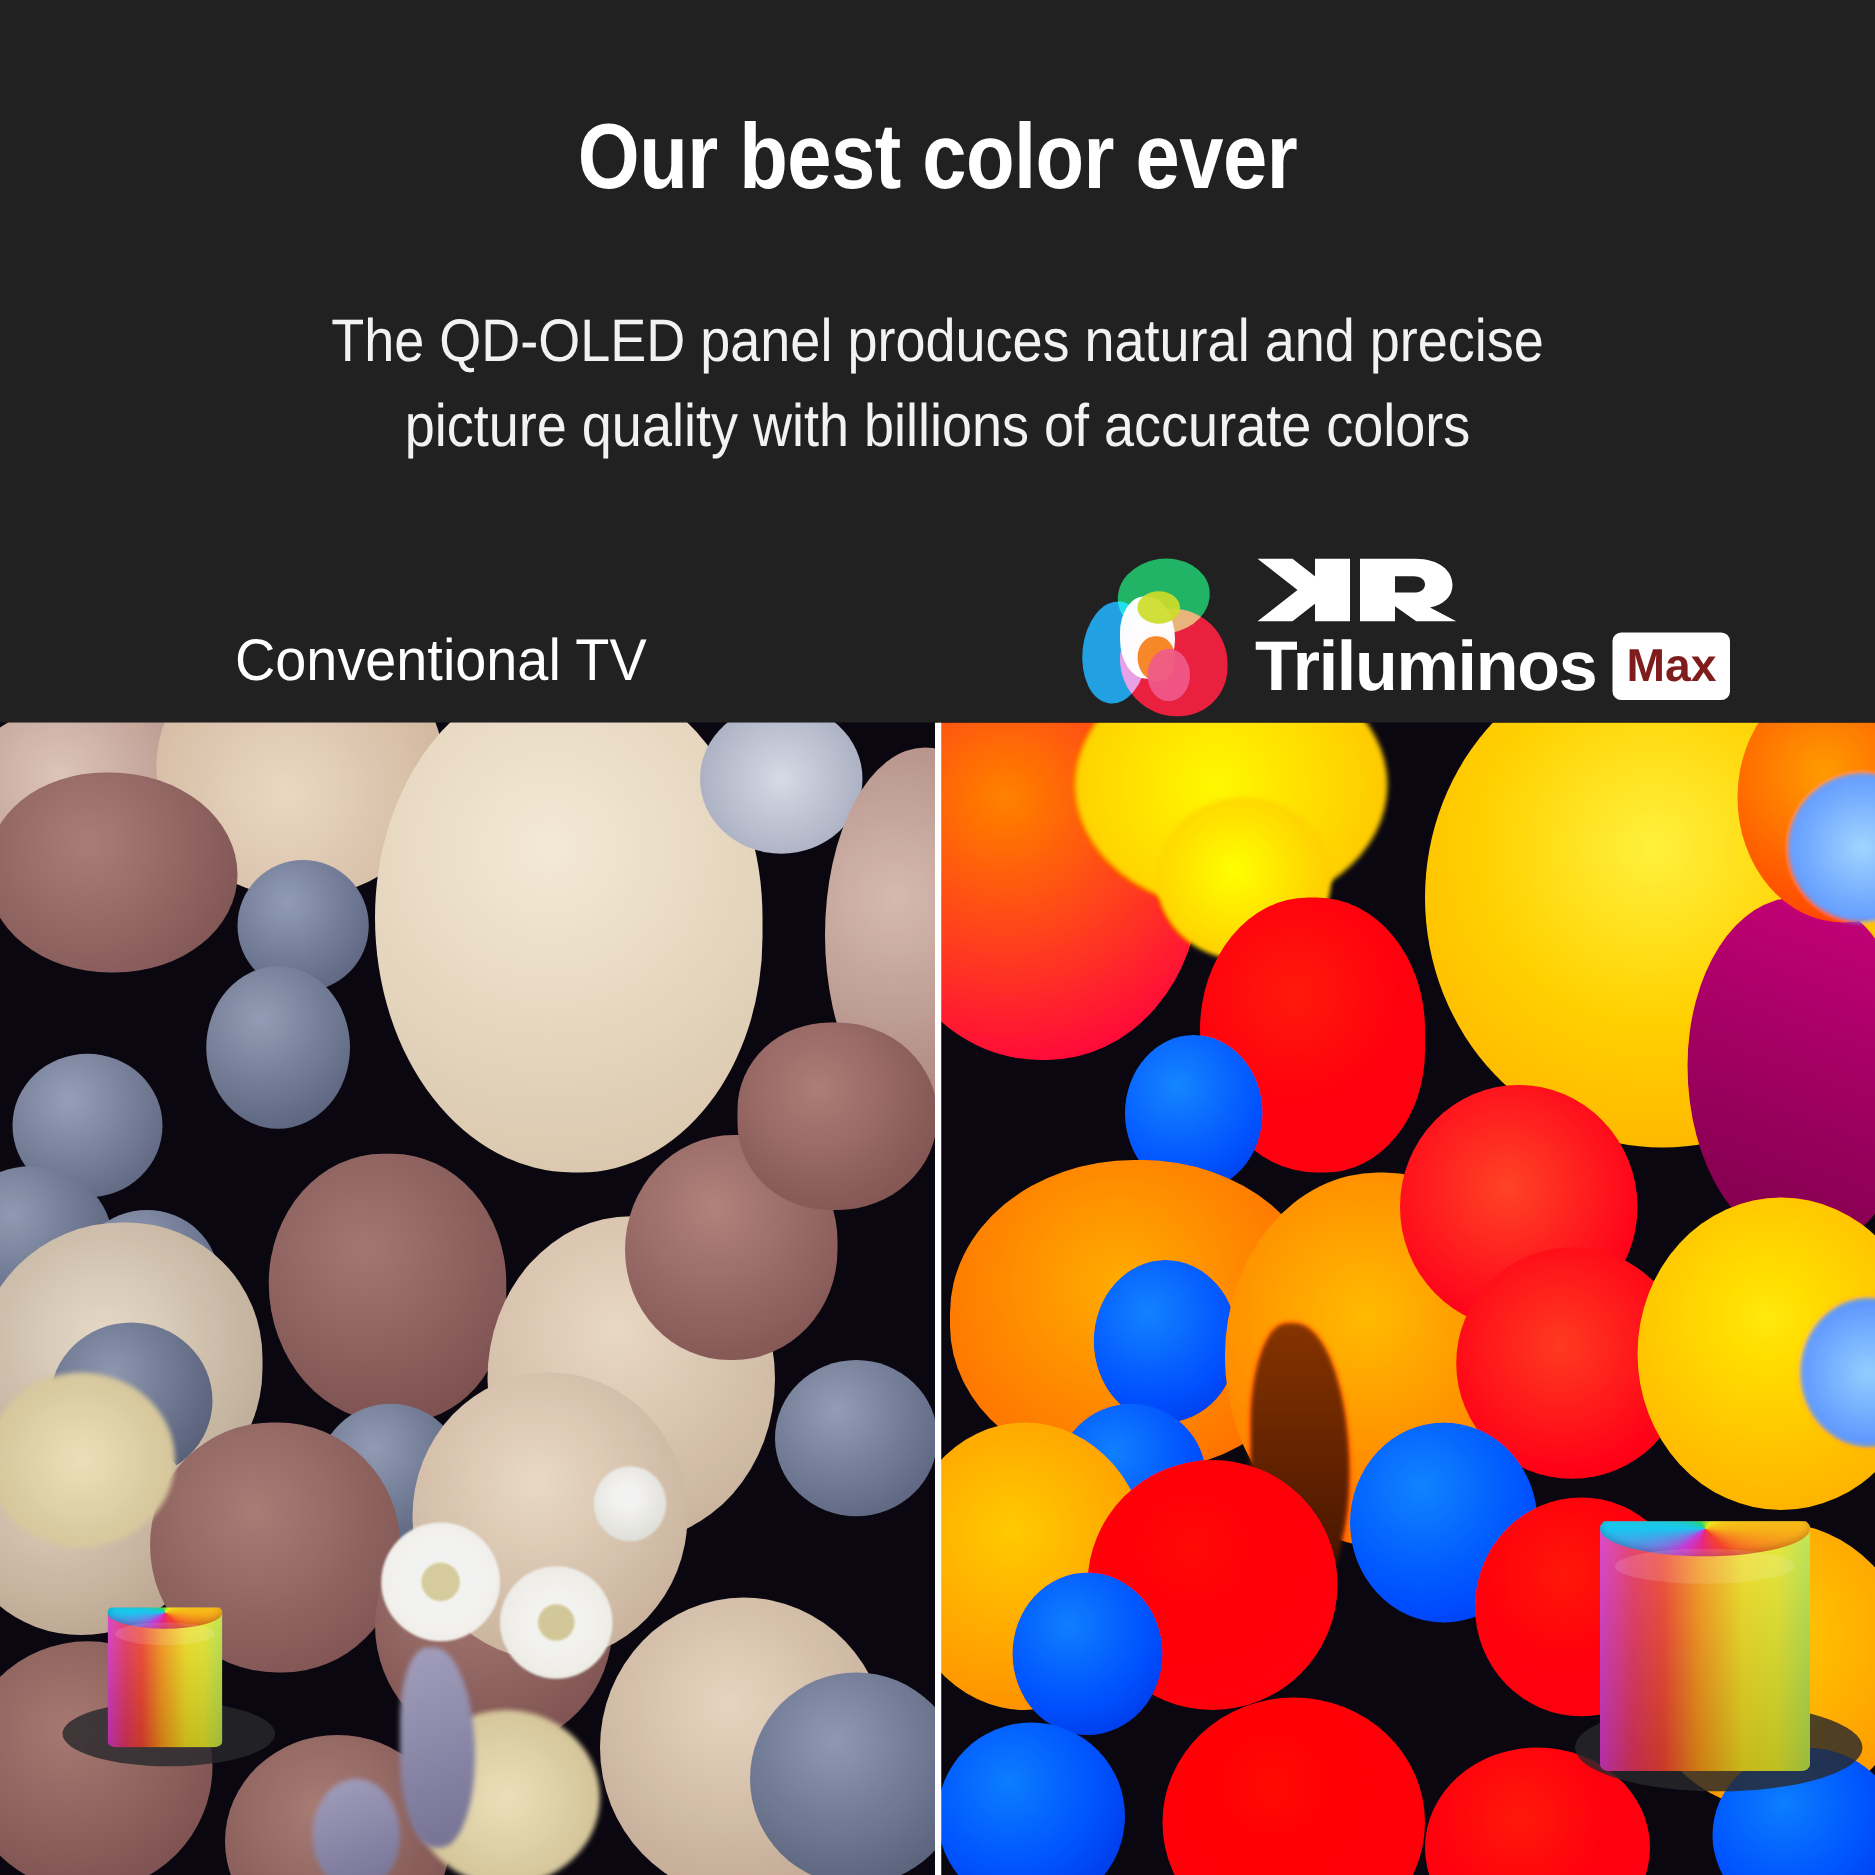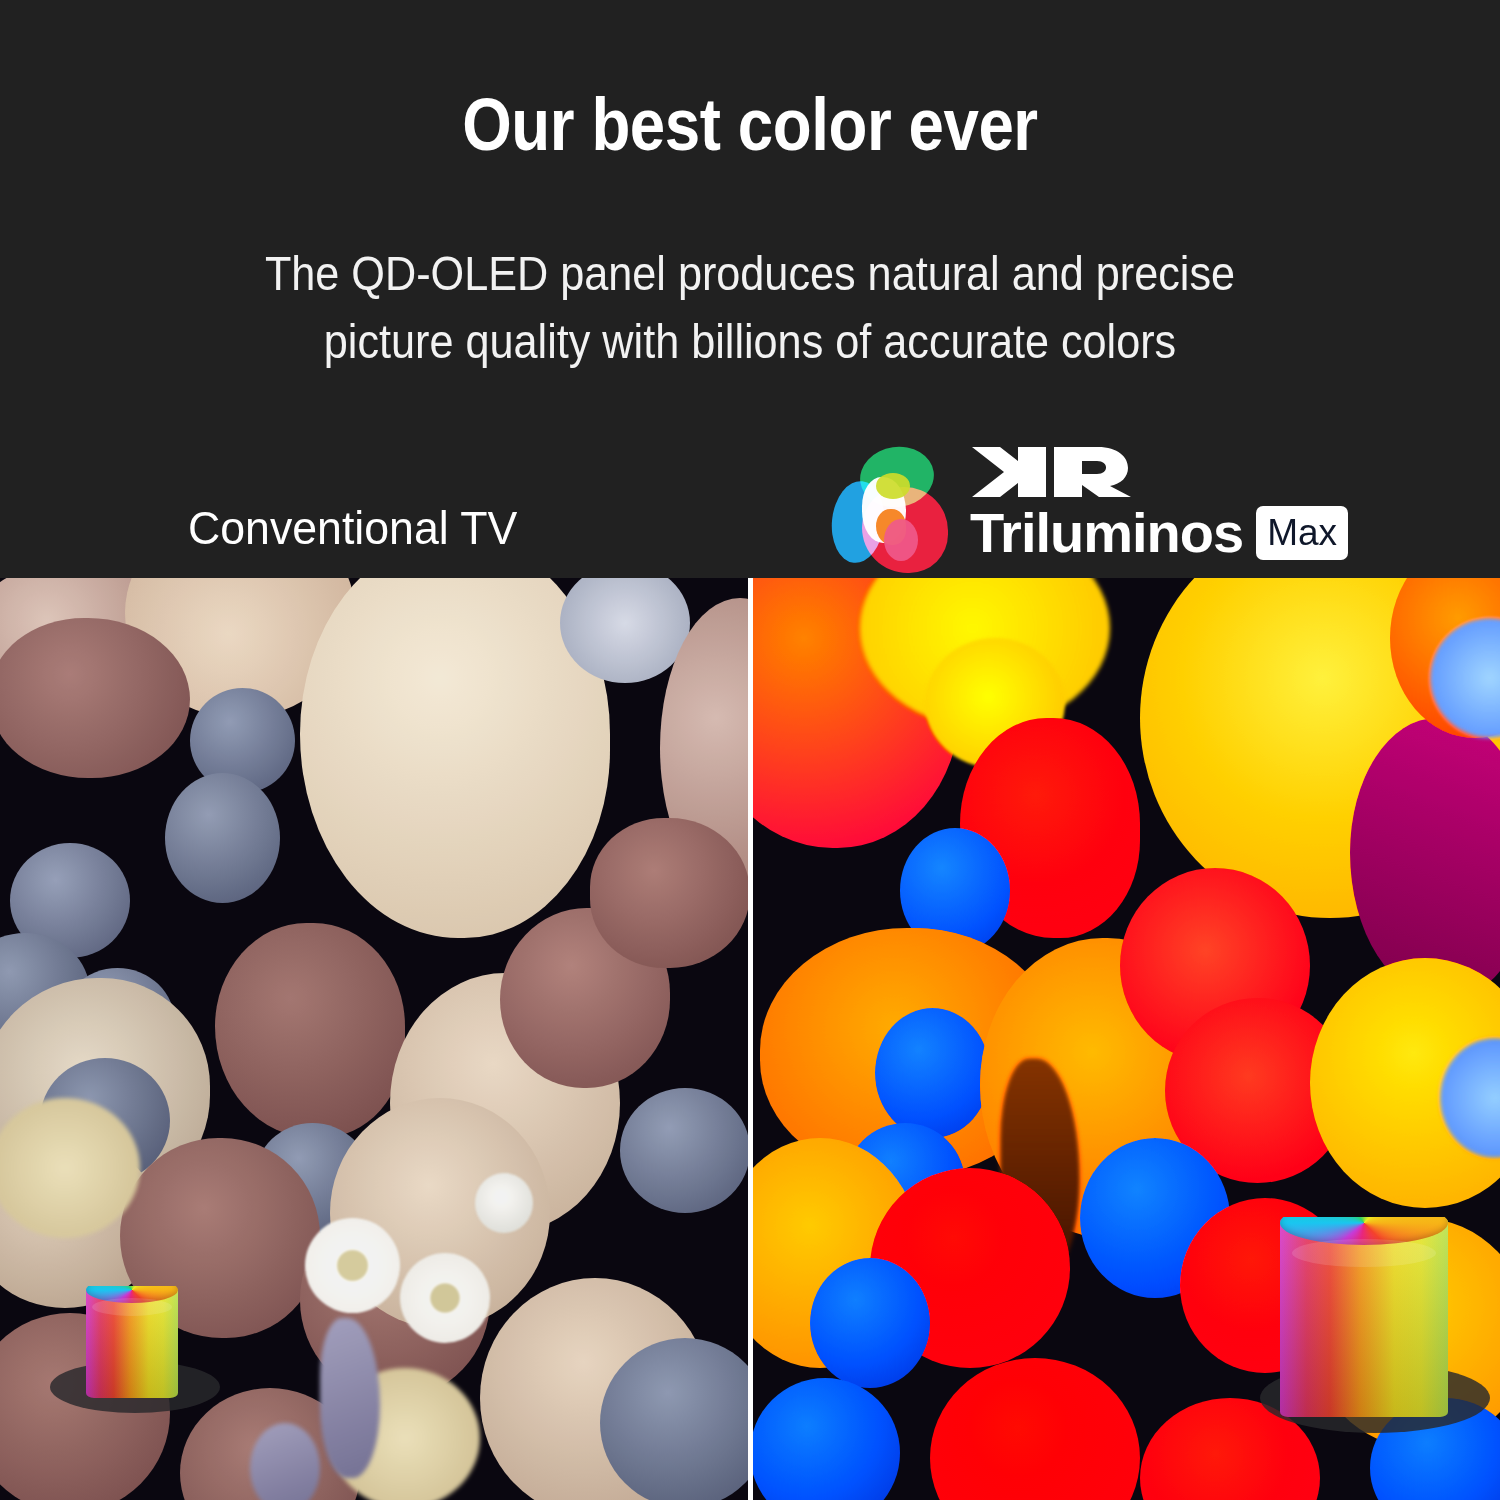--- a/index.html
+++ b/index.html
@@ -56,7 +56,7 @@
   
   .logo {
     position: absolute;
-    left: 832px; top: 443px;
+    left: 866px; top: 443px;
     width: 520px; height: 132px;
   }
   .logo-mark {

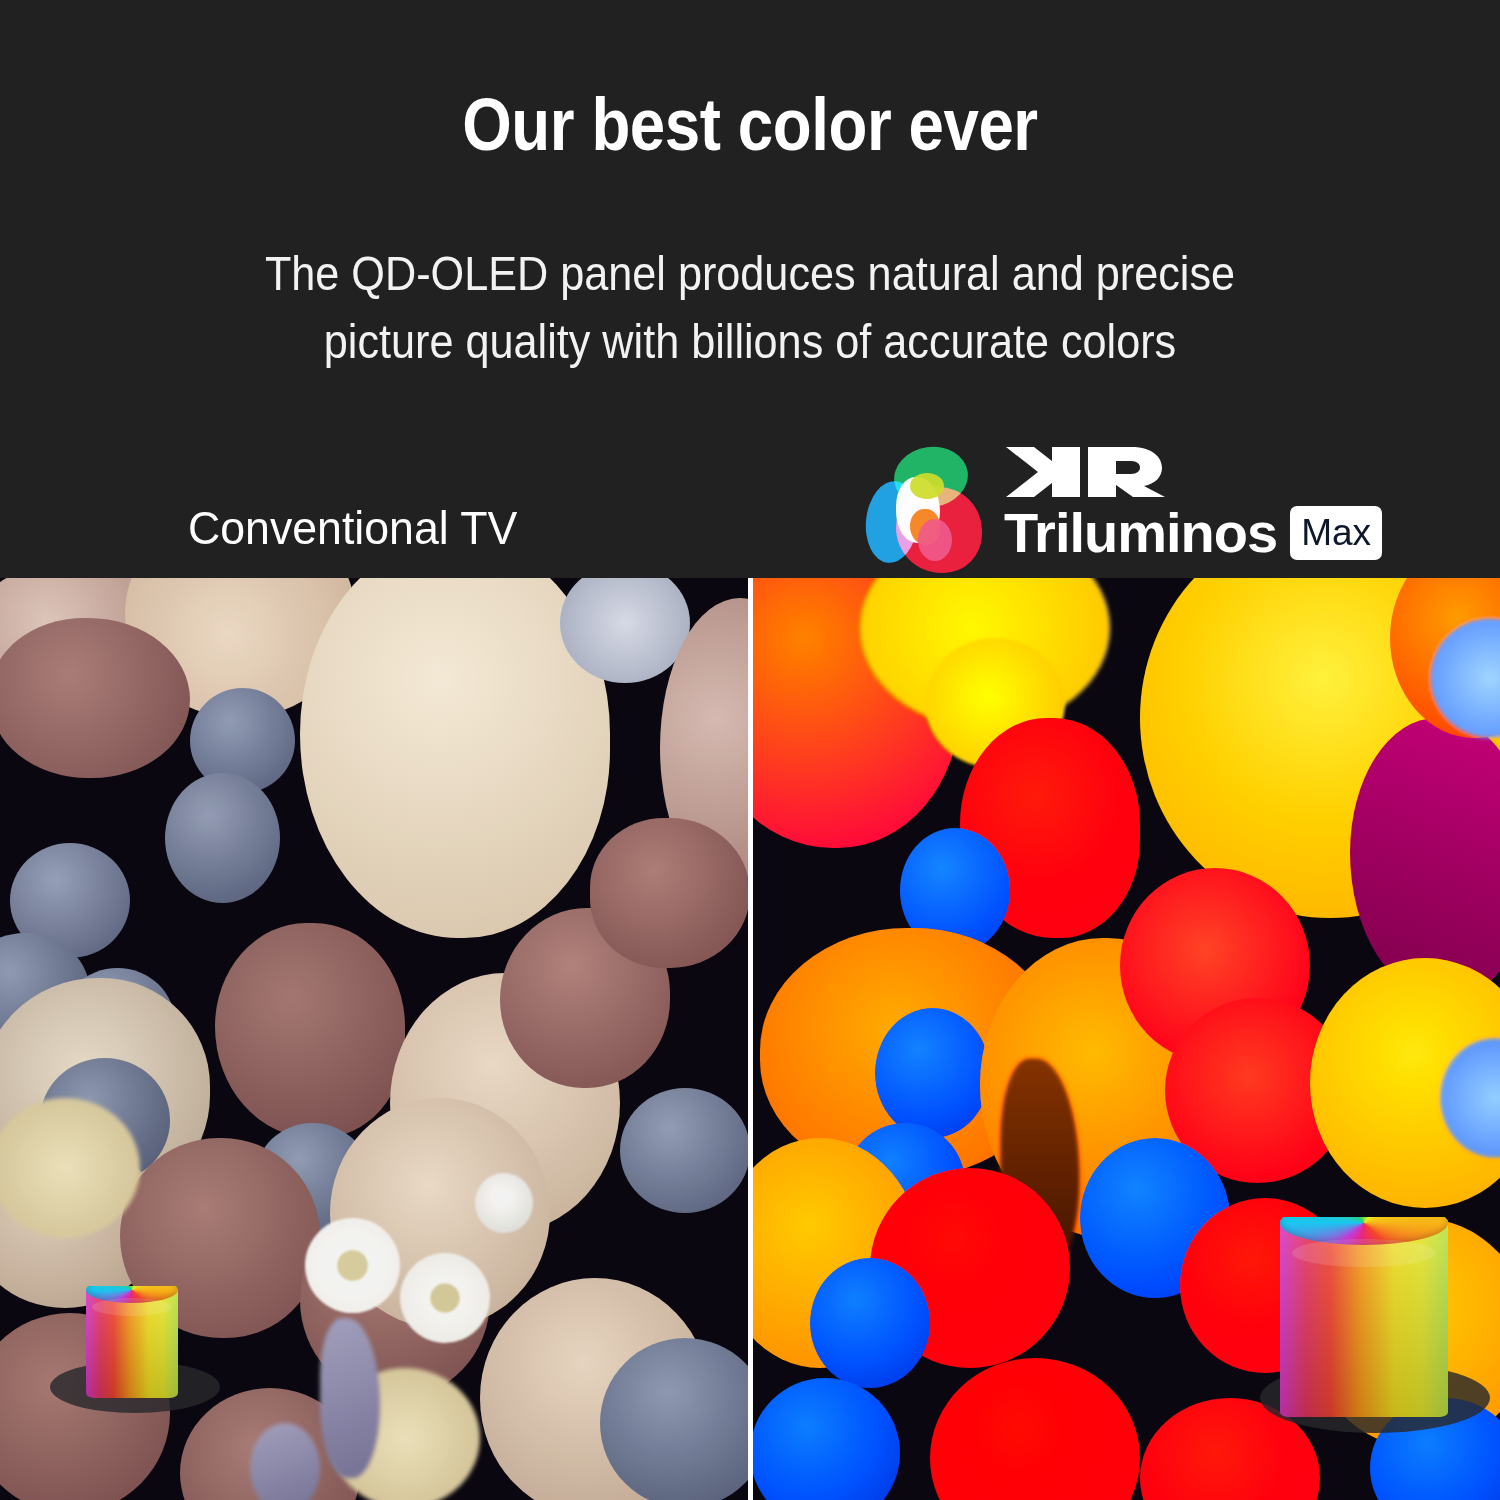--- a/index.html
+++ b/index.html
@@ -138,9 +138,9 @@
   }
   .max-badge {
     background: #ffffff;
-    color: #0f172a;
+    color: #7f1d1d;
     font-size: 37px;
-    font-weight: 400;
+    font-weight: 700;
     line-height: 1;
     padding: 8px 11px 9px 11px;
     border-radius: 7px;

